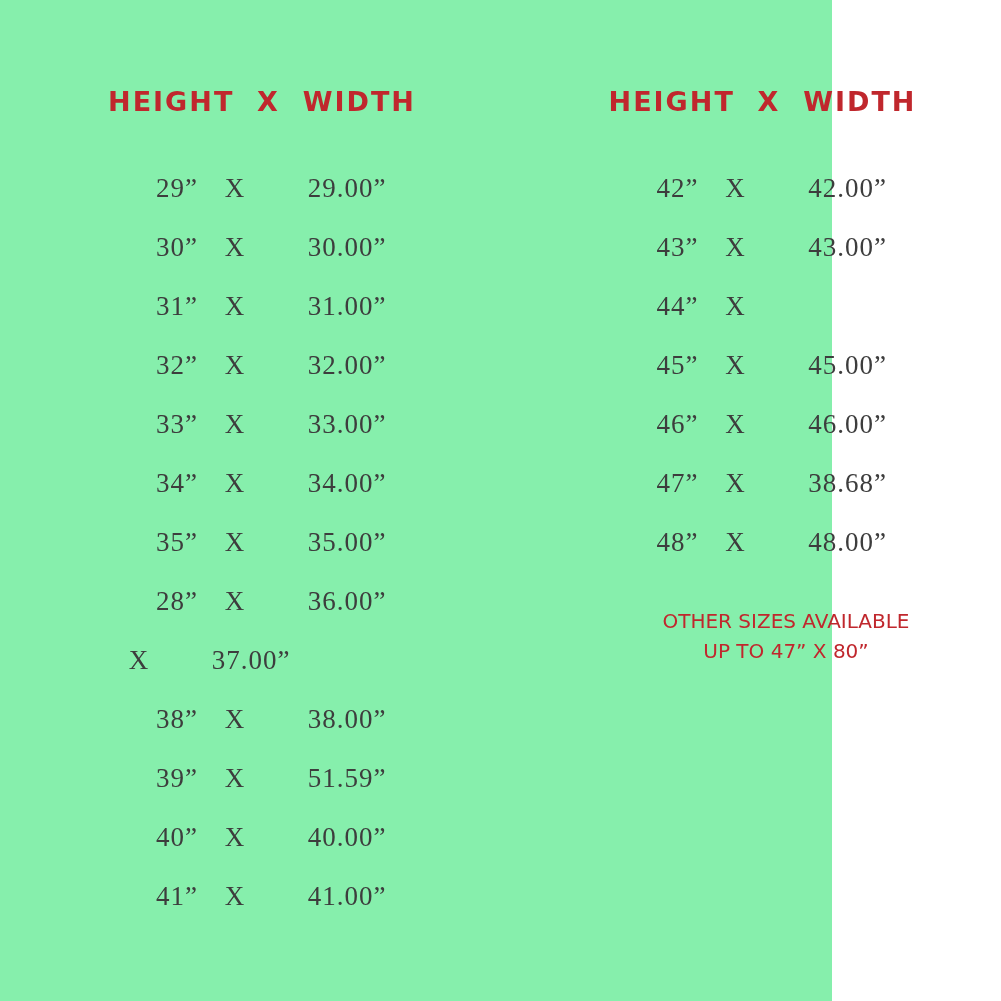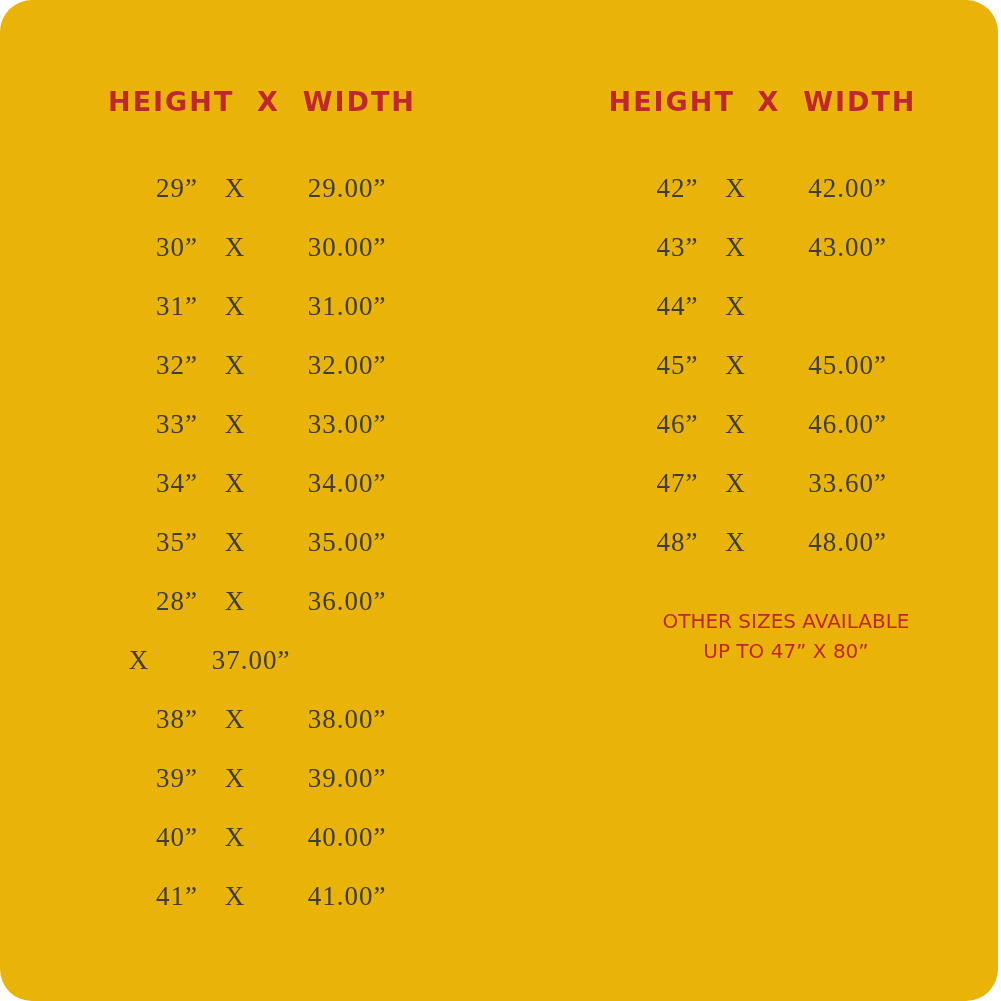--- a/index.html
+++ b/index.html
@@ -16,10 +16,9 @@
   }
   .page {
     position: relative;
-    width: 998px;
+    width: 832px;
     height: 1001px;
-    background: #eab308;
-    border-radius: 32px;
+    background: #86efac;
   }
   .columns {
     position: absolute;

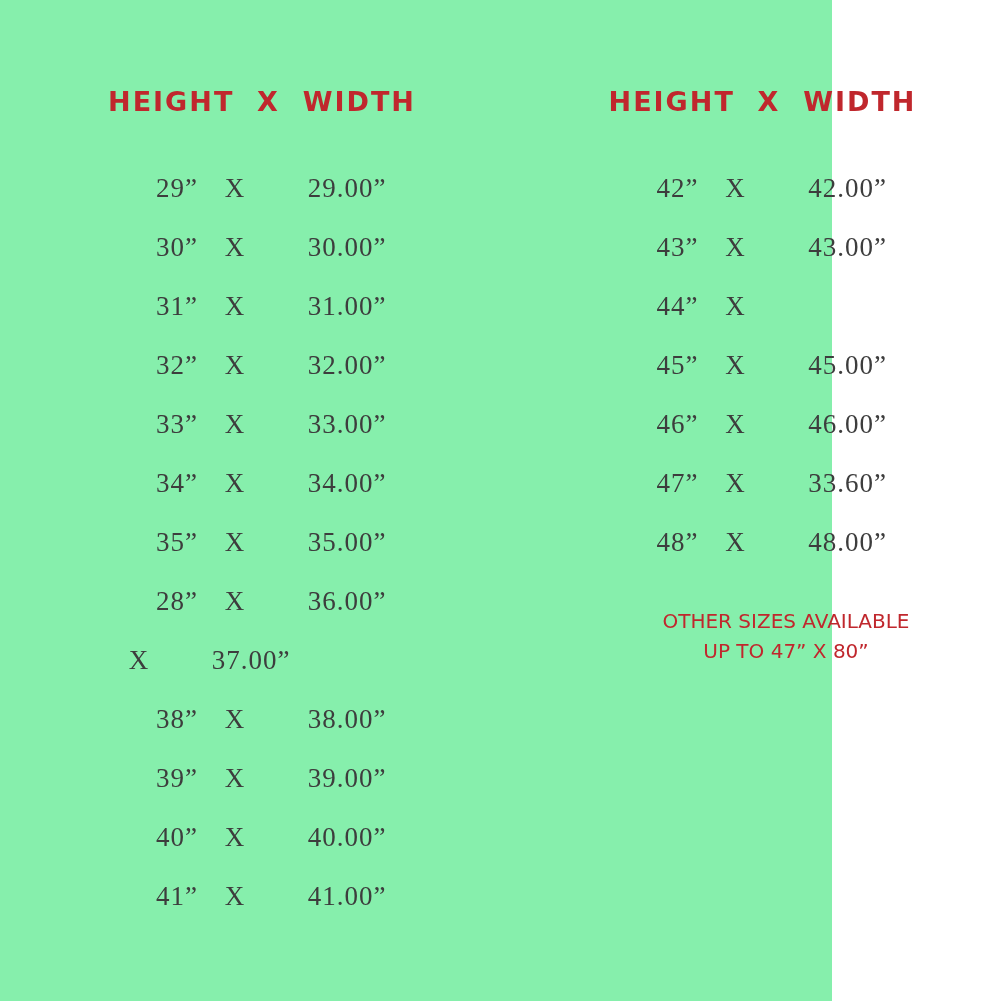--- a/index.html
+++ b/index.html
@@ -199,7 +199,7 @@
         <div class="row">
           <span class="cell-h">47”</span>
           <span class="cell-x">X</span>
-          <span class="cell-w">33.60”</span>
+          <span class="cell-w">38.68”</span>
         </div>
         <div class="row">
           <span class="cell-h">48”</span>

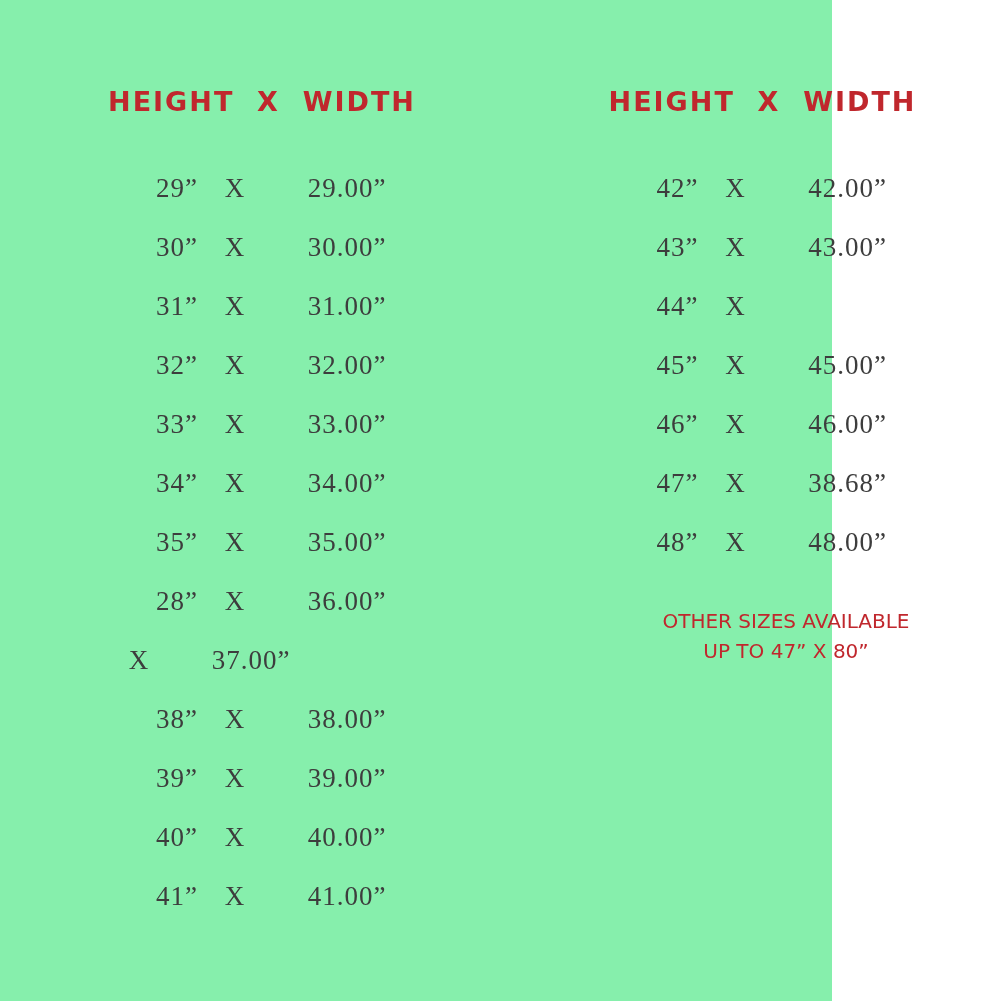--- a/index.html
+++ b/index.html
@@ -152,7 +152,7 @@
         <div class="row">
           <span class="cell-h">39”</span>
           <span class="cell-x">X</span>
-          <span class="cell-w">39.00”</span>
+          <span class="cell-w">51.59”</span>
         </div>
         <div class="row">
           <span class="cell-h">40”</span>

